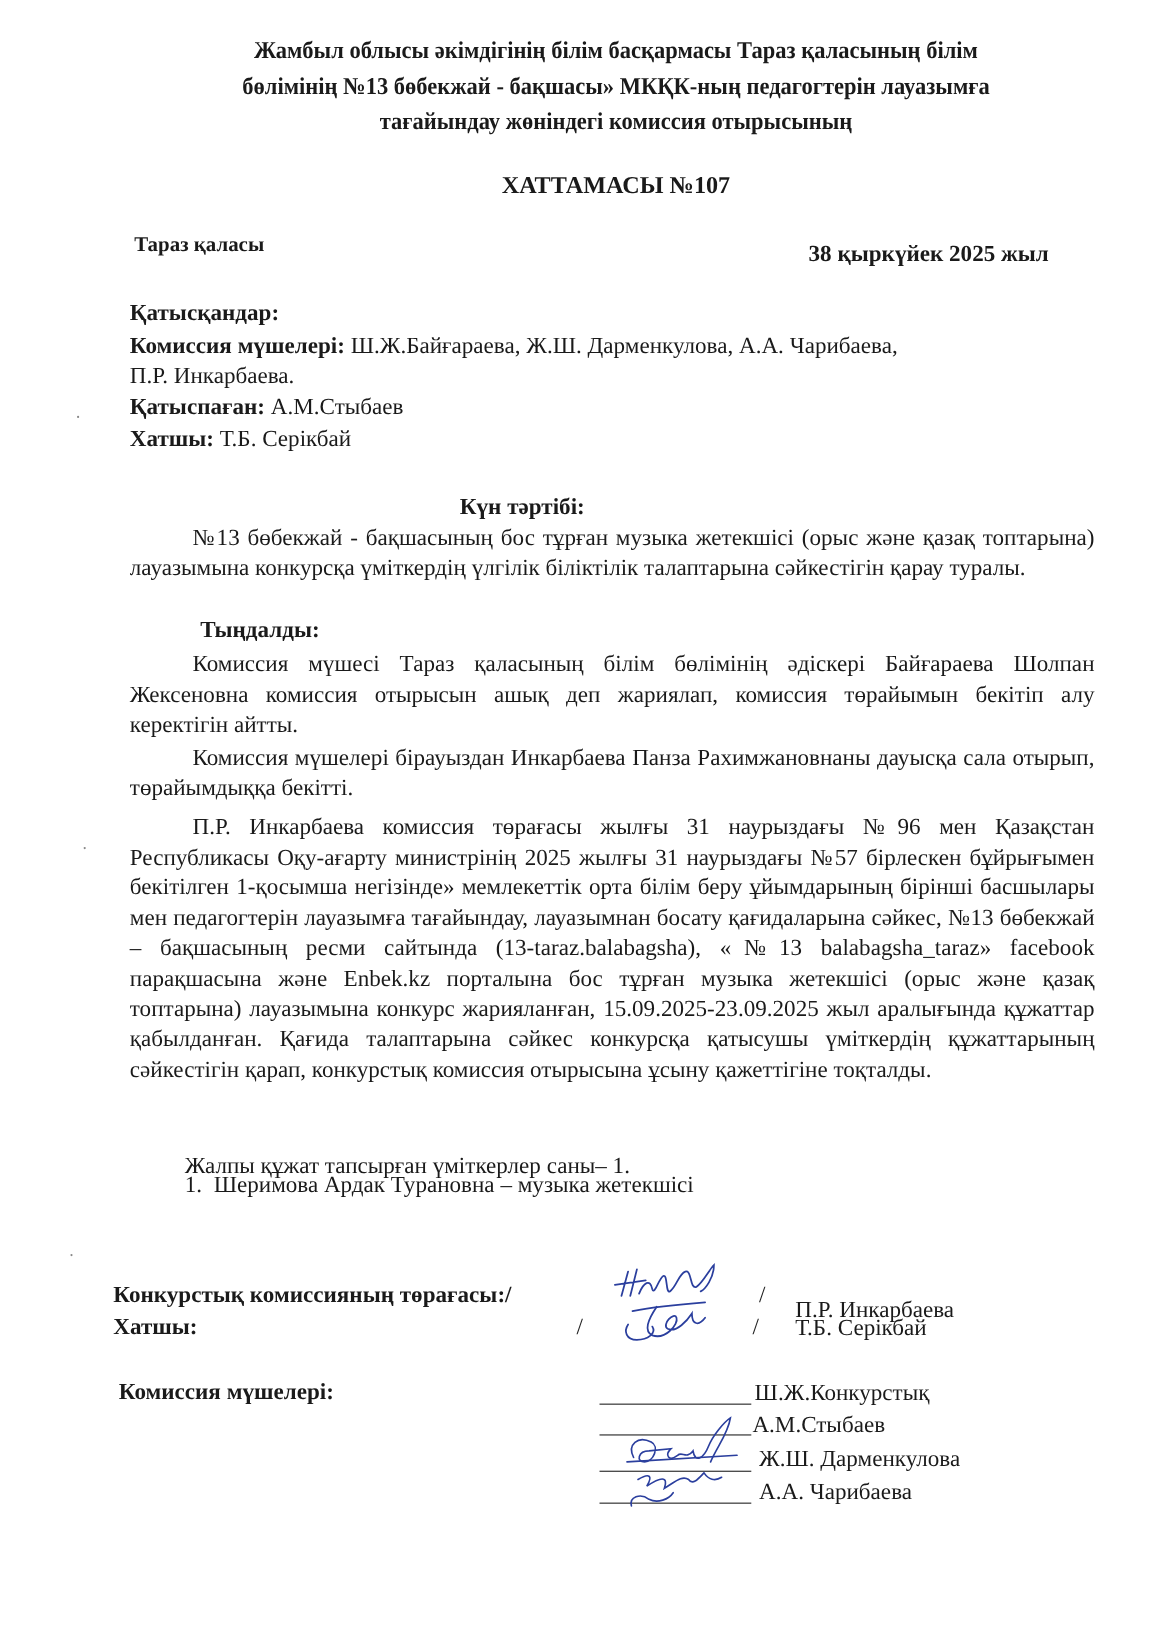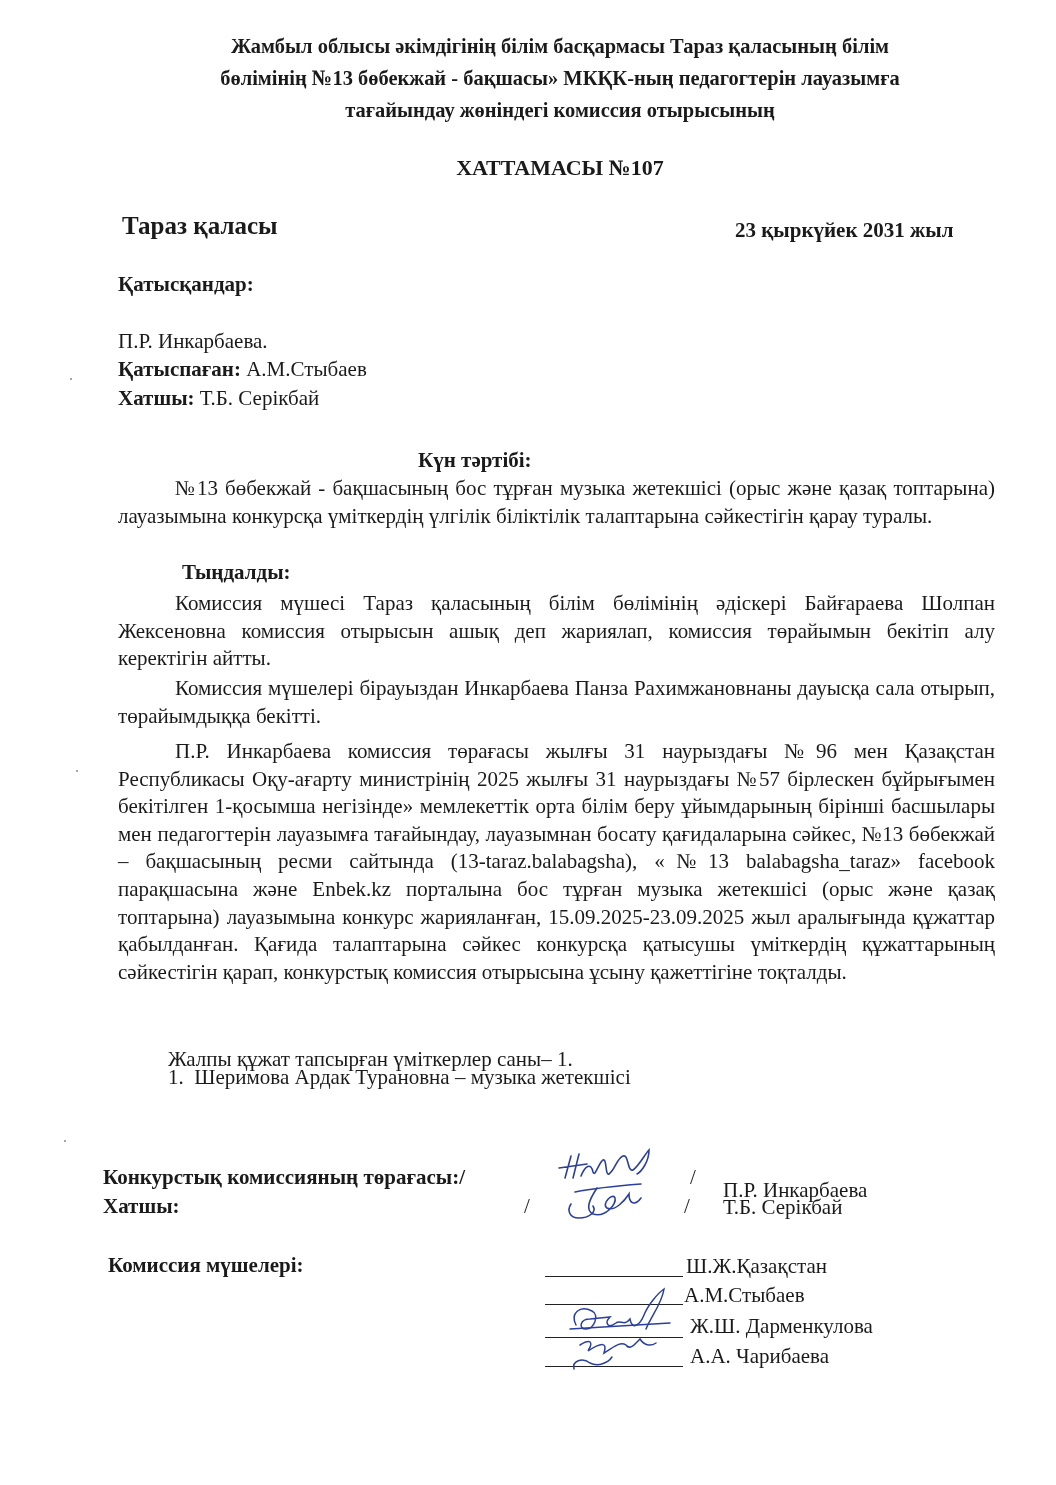--- a/index.html
+++ b/index.html
@@ -45,7 +45,7 @@
 
   <div class="protocol">ХАТТАМАСЫ №107</div>
 
-  <div class="abs b line" style="left:122px; top:212px; font-size:25px;">Тараз қаласы</div>
+  <div class="abs b line" style="left:122px; top:212px; font-size:19px;">Тараз қаласы</div>
   <div class="abs b line" style="left:735px; top:218px; font-size:21px;">23 қыркүйек 2031 жыл</div>
 
   <div class="abs b line" style="left:118px; top:272px;">Қатысқандар:</div>

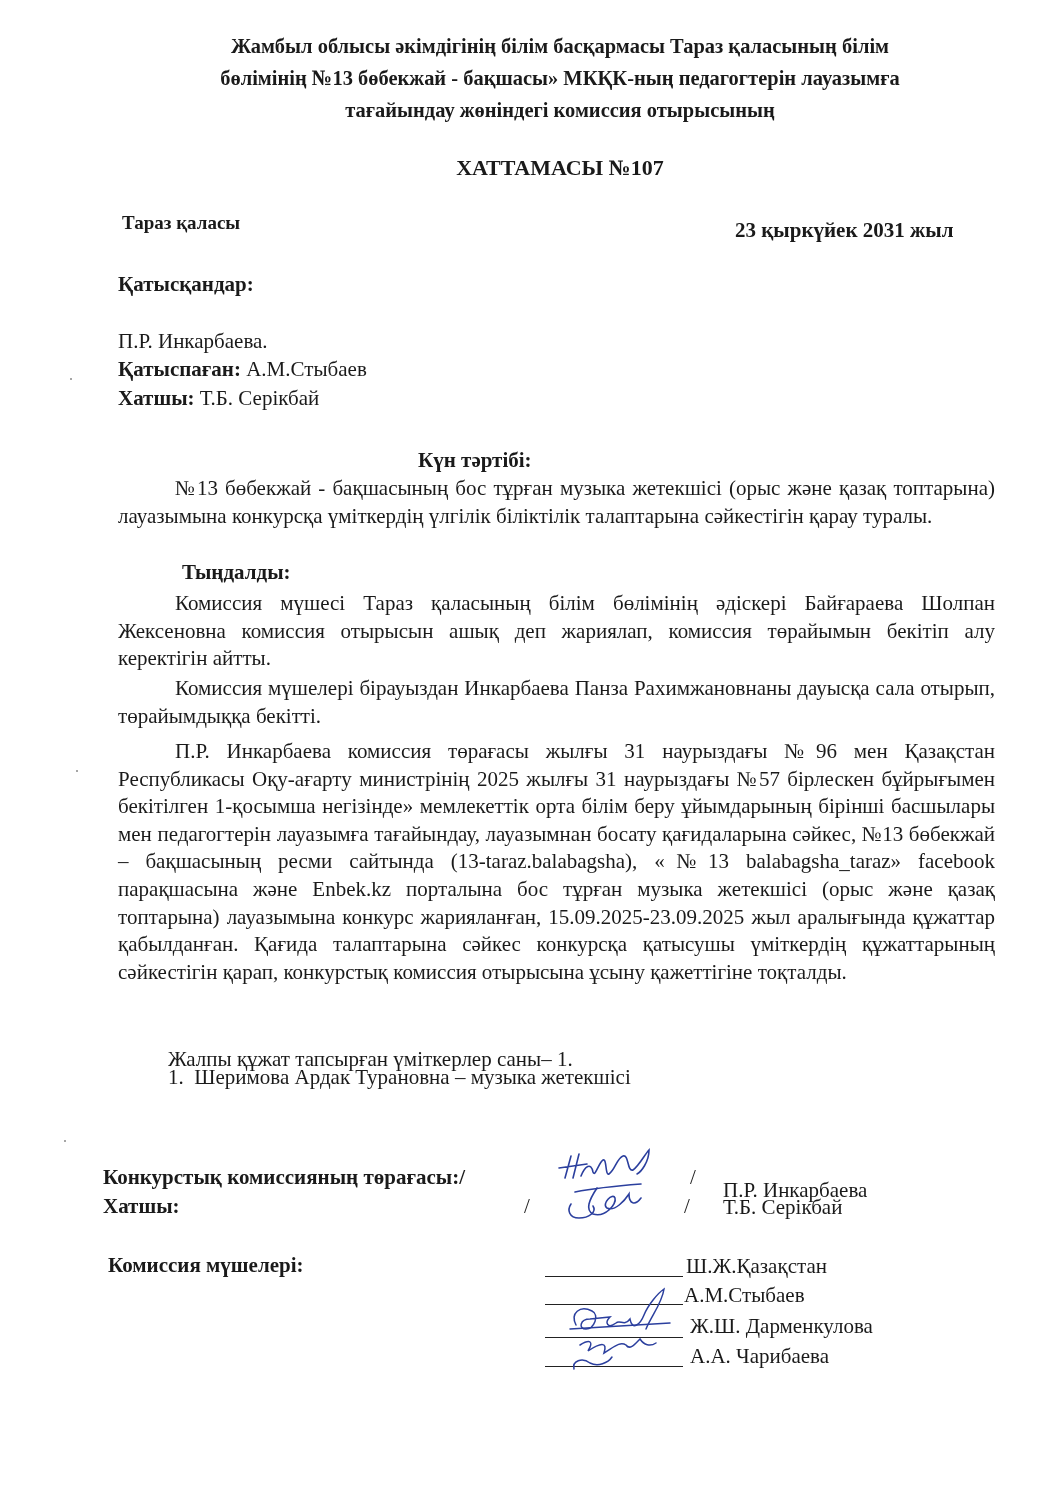--- a/index.html
+++ b/index.html
@@ -46,7 +46,7 @@
   <div class="protocol">ХАТТАМАСЫ №107</div>
 
   <div class="abs b line" style="left:122px; top:212px; font-size:19px;">Тараз қаласы</div>
-  <div class="abs b line" style="left:735px; top:218px; font-size:21px;">23 қыркүйек 2031 жыл</div>
+  <div class="abs b line" style="left:735px; top:218px; font-size:21px;">38 қыркүйек 2025 жыл</div>
 
   <div class="abs b line" style="left:118px; top:272px;">Қатысқандар:</div>
 

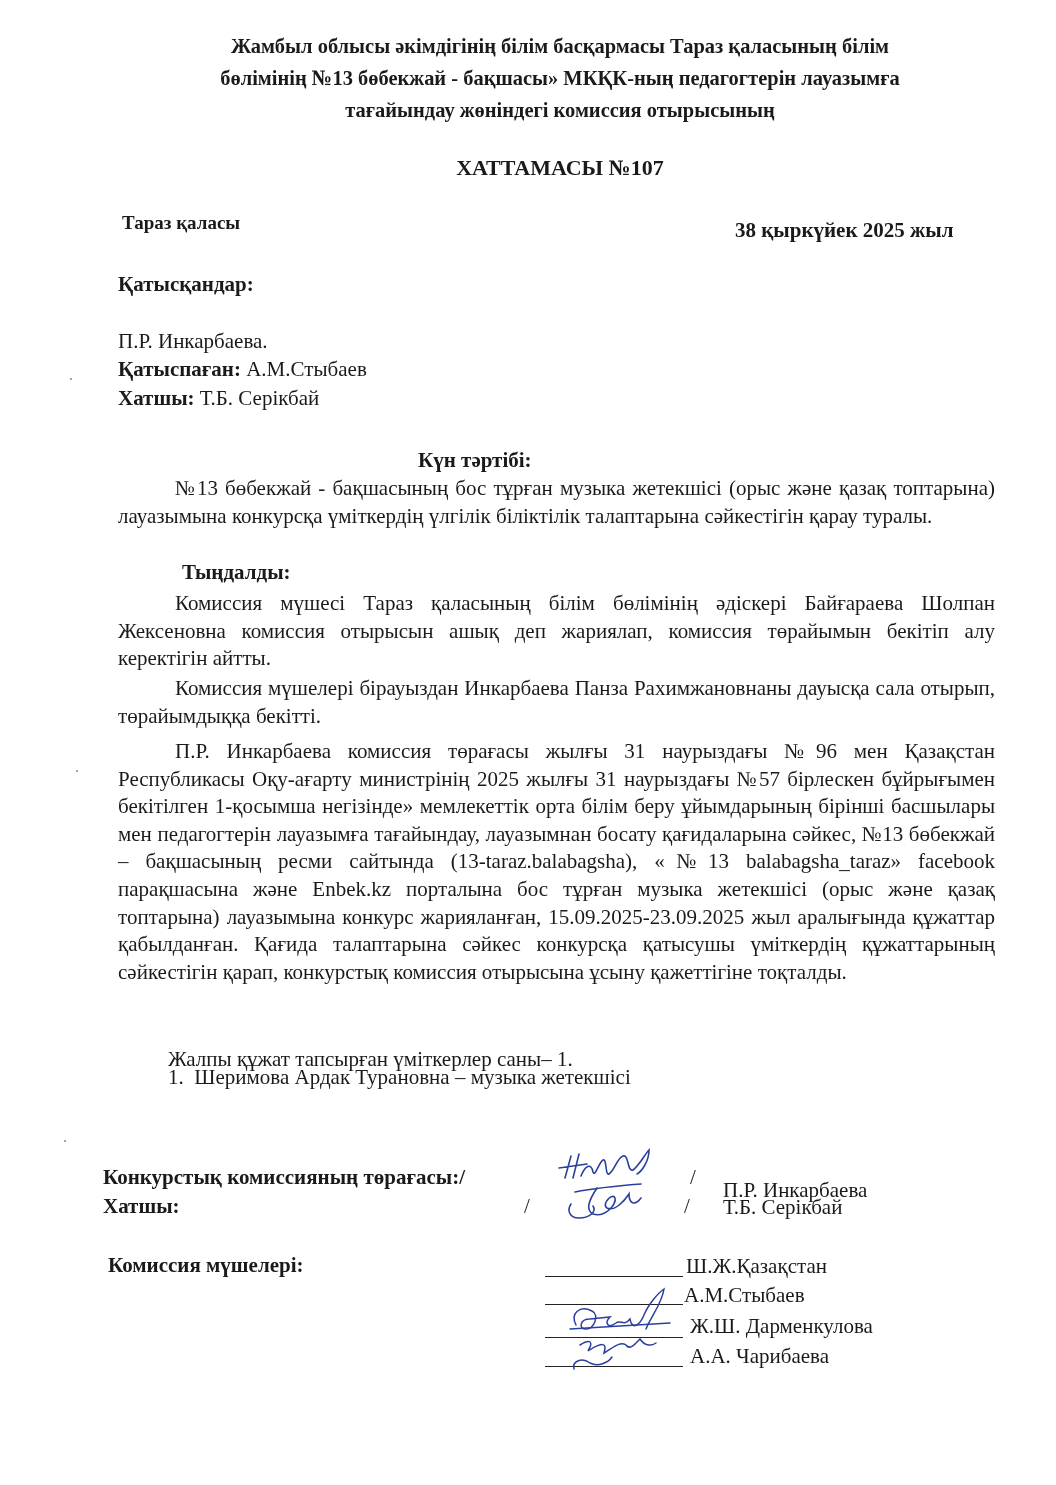--- a/index.html
+++ b/index.html
@@ -50,6 +50,9 @@
 
   <div class="abs b line" style="left:118px; top:272px;">Қатысқандар:</div>
 
+  <div class="abs line" style="left:118px; top:302px;">
+    <span class="b">Комиссия мүшелері:</span><span> Ш.Ж.Байғараева, Ж.Ш. Дарменкулова, А.А. Чарибаева,</span>
+  </div>
   <div class="abs line" style="left:118px; top:329px;">П.Р. Инкарбаева.</div>
 
   <div class="abs line" style="left:118px; top:357px;">

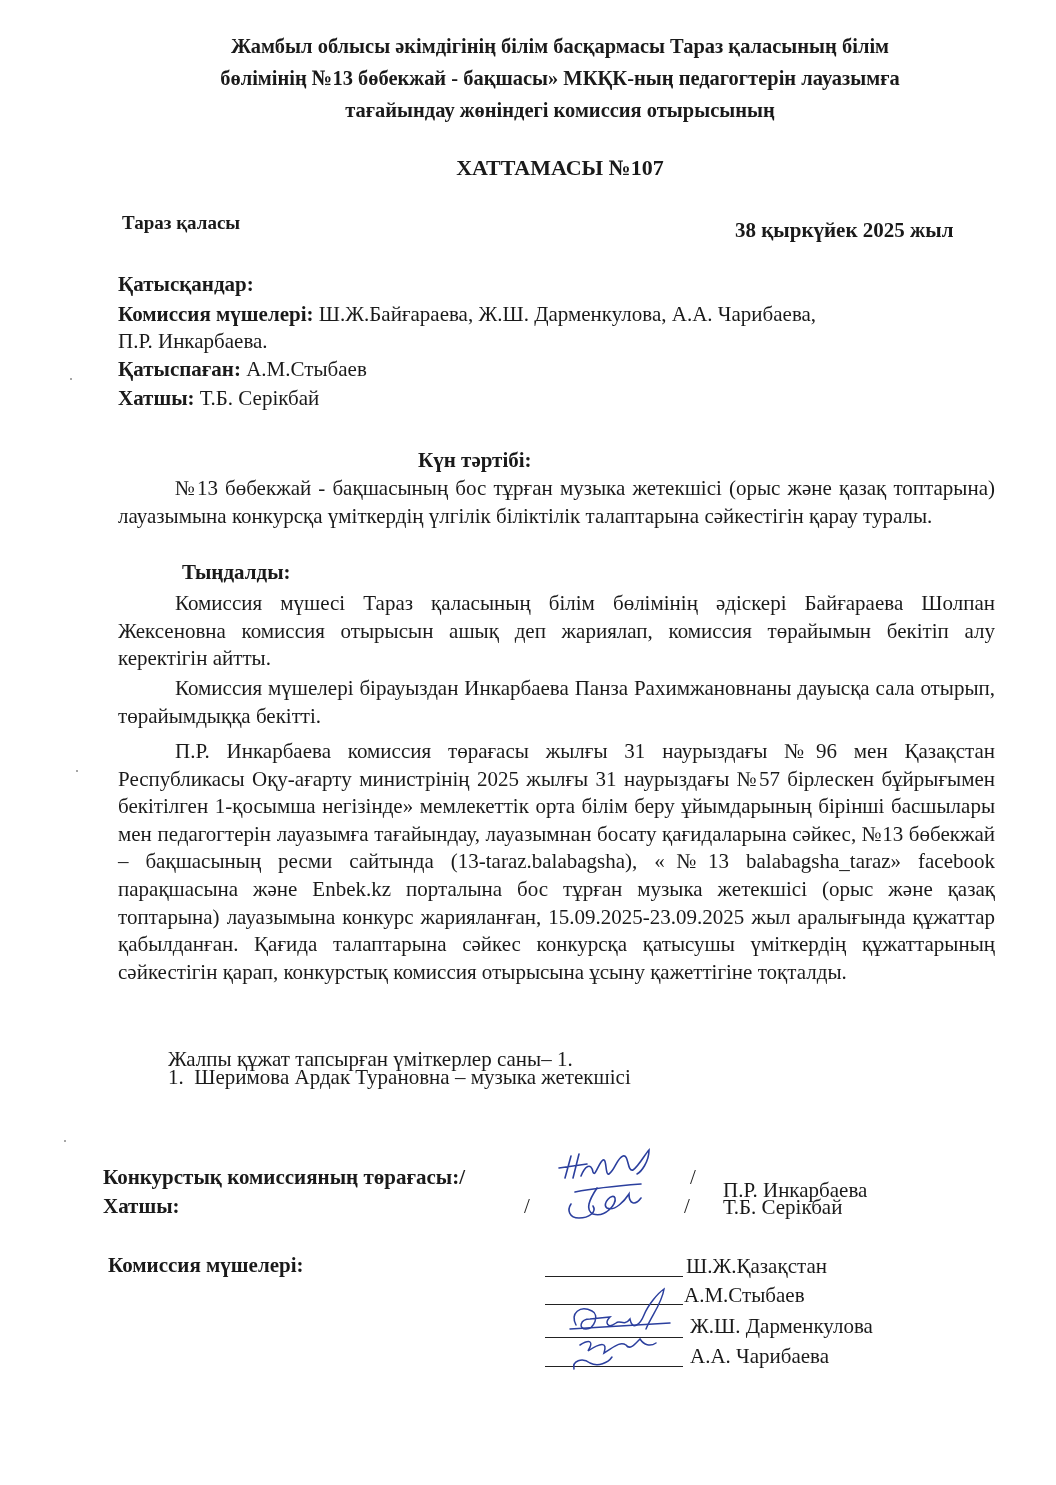--- a/index.html
+++ b/index.html
@@ -96,7 +96,7 @@
   <div class="abs b line" style="left:108px; top:1253px;">Комиссия мүшелері:</div>
 
   <div class="sig-line" style="left:545px; top:1276px; width:138px;"></div>
-  <div class="abs line" style="left:686px; top:1254px;">Ш.Ж.Қазақстан</div>
+  <div class="abs line" style="left:686px; top:1254px;">Ш.Ж.Конкурстық</div>
 
   <div class="sig-line" style="left:545px; top:1304px; width:138px;"></div>
   <div class="abs line" style="left:684px; top:1283px;">А.М.Стыбаев</div>

